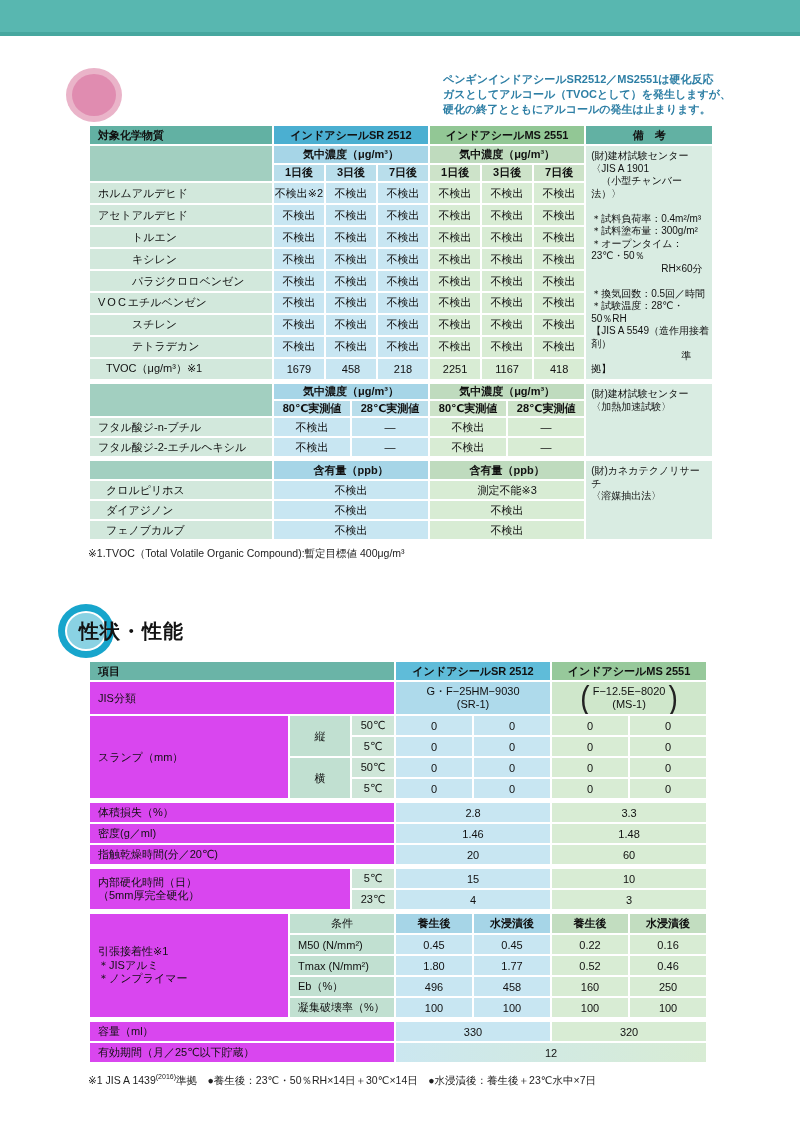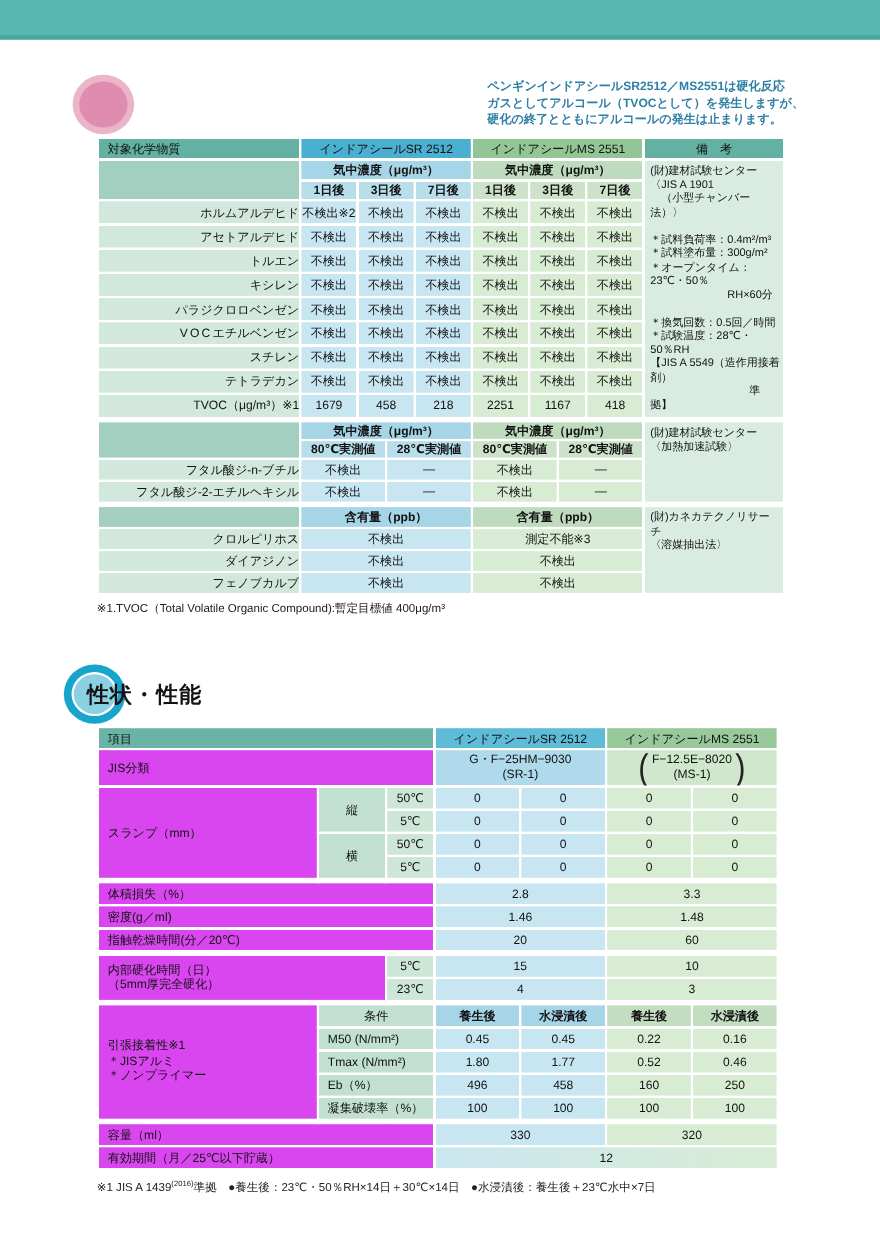--- a/index.html
+++ b/index.html
@@ -23,7 +23,7 @@
   .t1{width:624px;font-size:11px}
   .t2{width:618px;font-size:11px}
   td,th{border:2px solid #fff;text-align:center;vertical-align:middle;padding:0;height:18px;overflow:hidden;font-weight:normal}
-  th{font-weight:normal}
+  th{font-weight:bold}
   .t2 td{height:19px}
   tr.gap td{border-top-width:5px}
   .short{height:15px !important}

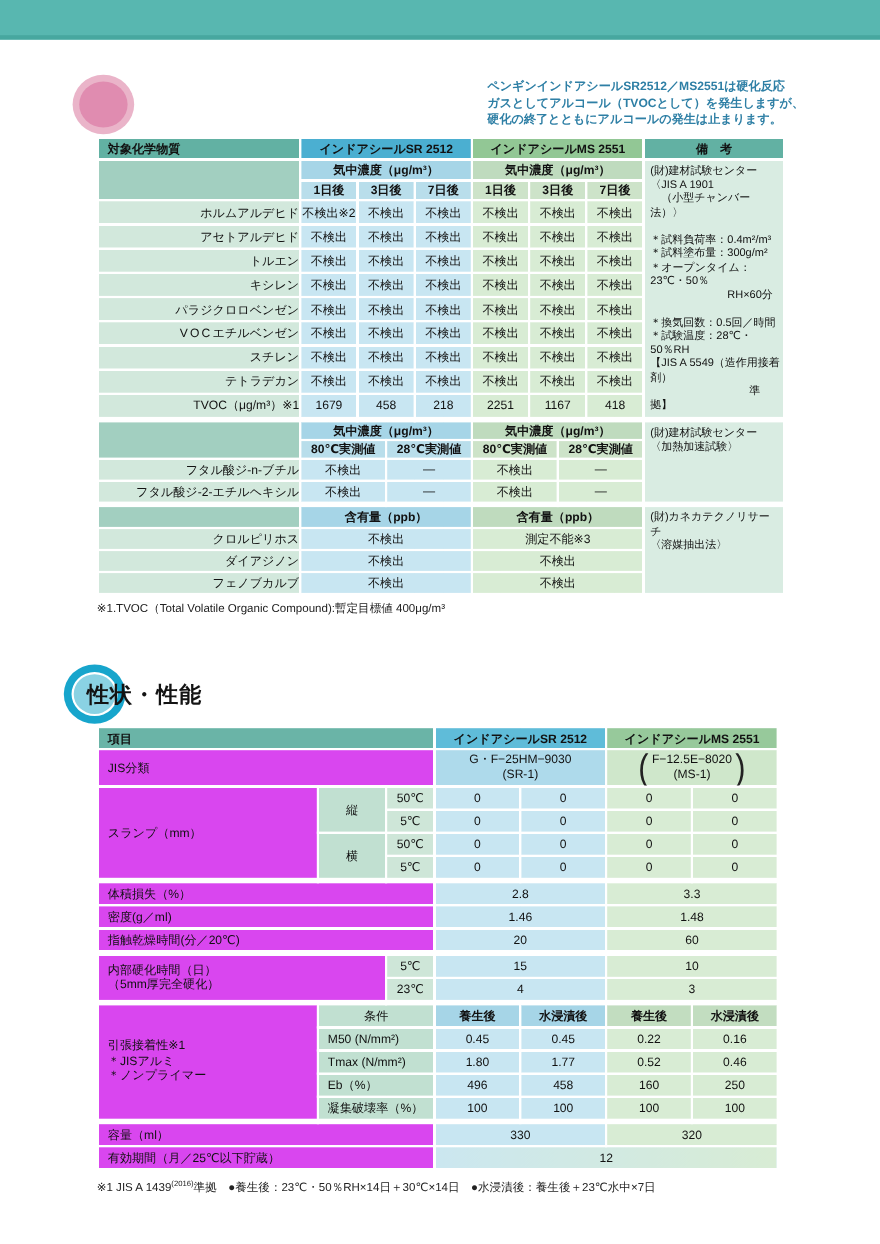--- a/index.html
+++ b/index.html
@@ -32,7 +32,7 @@
   .hdr-teal{background:#62b1a3}
   .hdr-sr{background:#4bafd1}
   .hdr-ms{background:#92c795}
-  .lab{background:#d2e8dc;text-align:right;padding-left:8px}
+  .lab{background:#d2e8dc;text-align:left;padding-left:8px}
   .lab-h{text-align:left;padding-left:8px}
   .lab-dark{background:#a2cfc0}
   .sub-sr{background:#a6d5e7;font-weight:bold}

